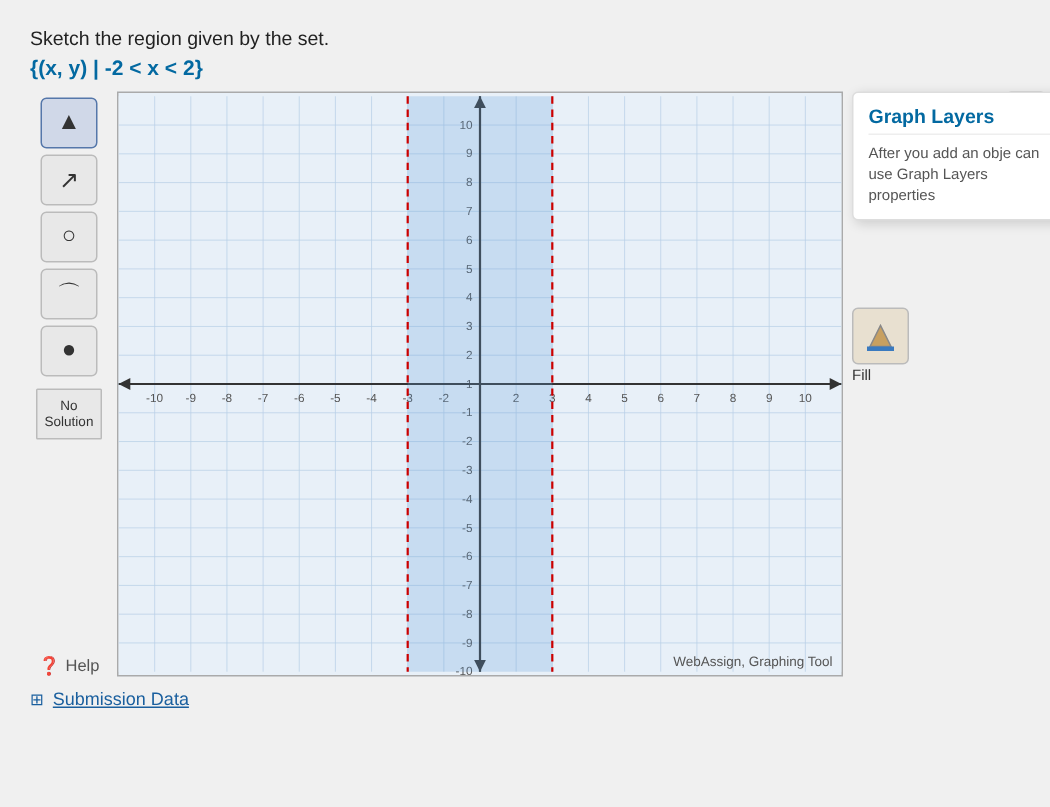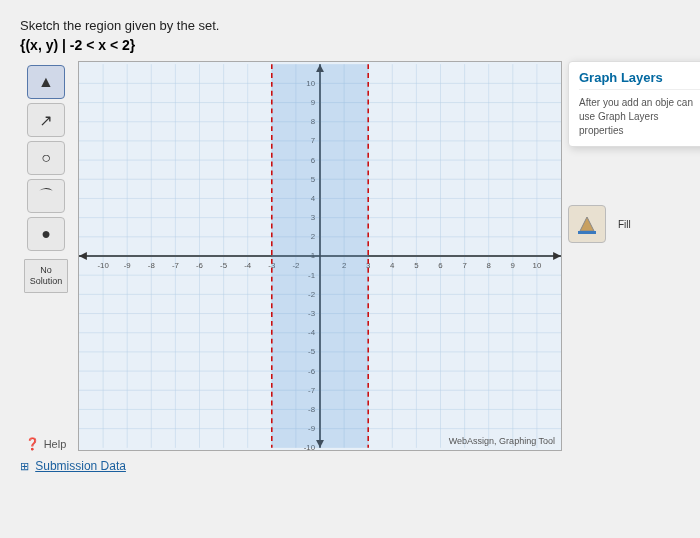--- a/index.html
+++ b/index.html
@@ -27,7 +27,7 @@
 
     .set-notation {
       font-size: 14px;
-      color: #000000;
+      color: #0369a1;
       font-weight: bold;
       margin-bottom: 8px;
     }

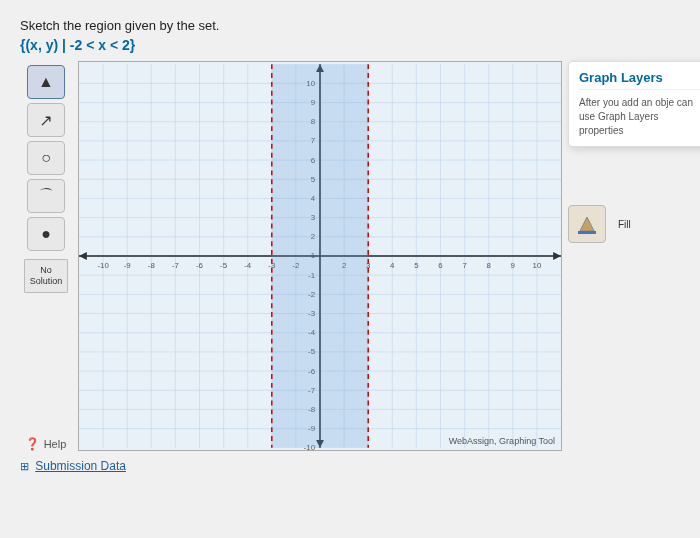--- a/index.html
+++ b/index.html
@@ -134,9 +134,8 @@
 
     .fill-btn {
       display: flex;
-      flex-direction: row;
-      align-items: center;
-      gap: 12px;
+      flex-direction: column;
+      gap: 2px;
       cursor: pointer;
       margin-top: 80px;
     }

